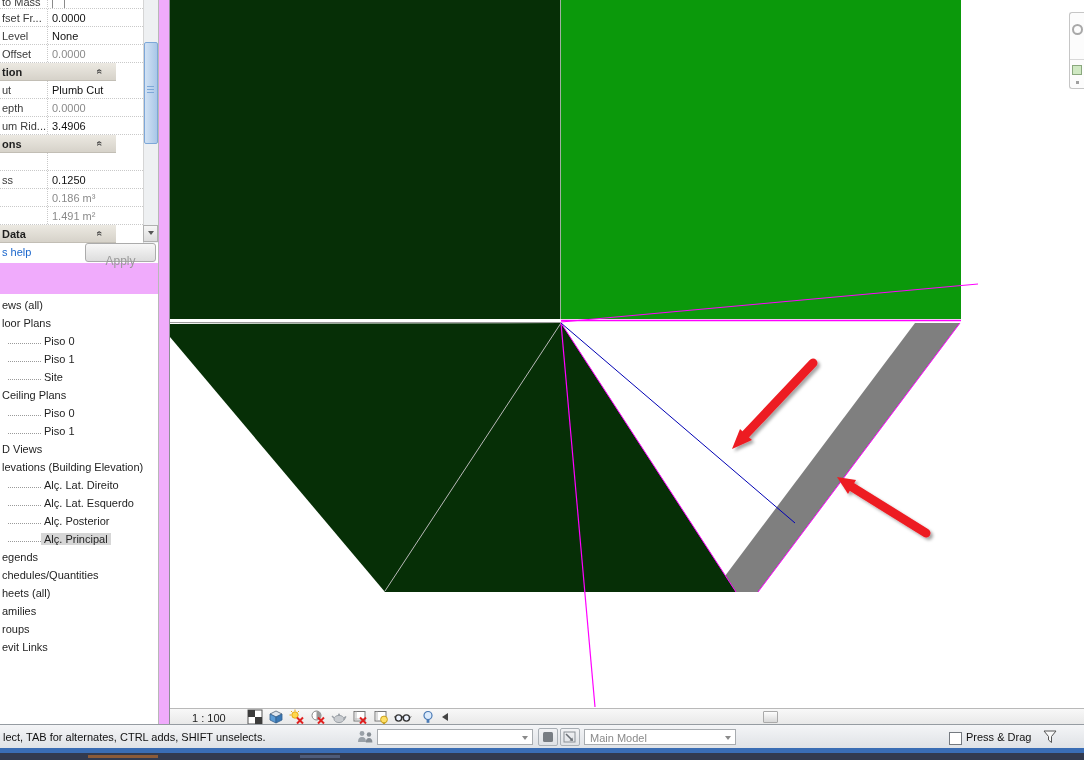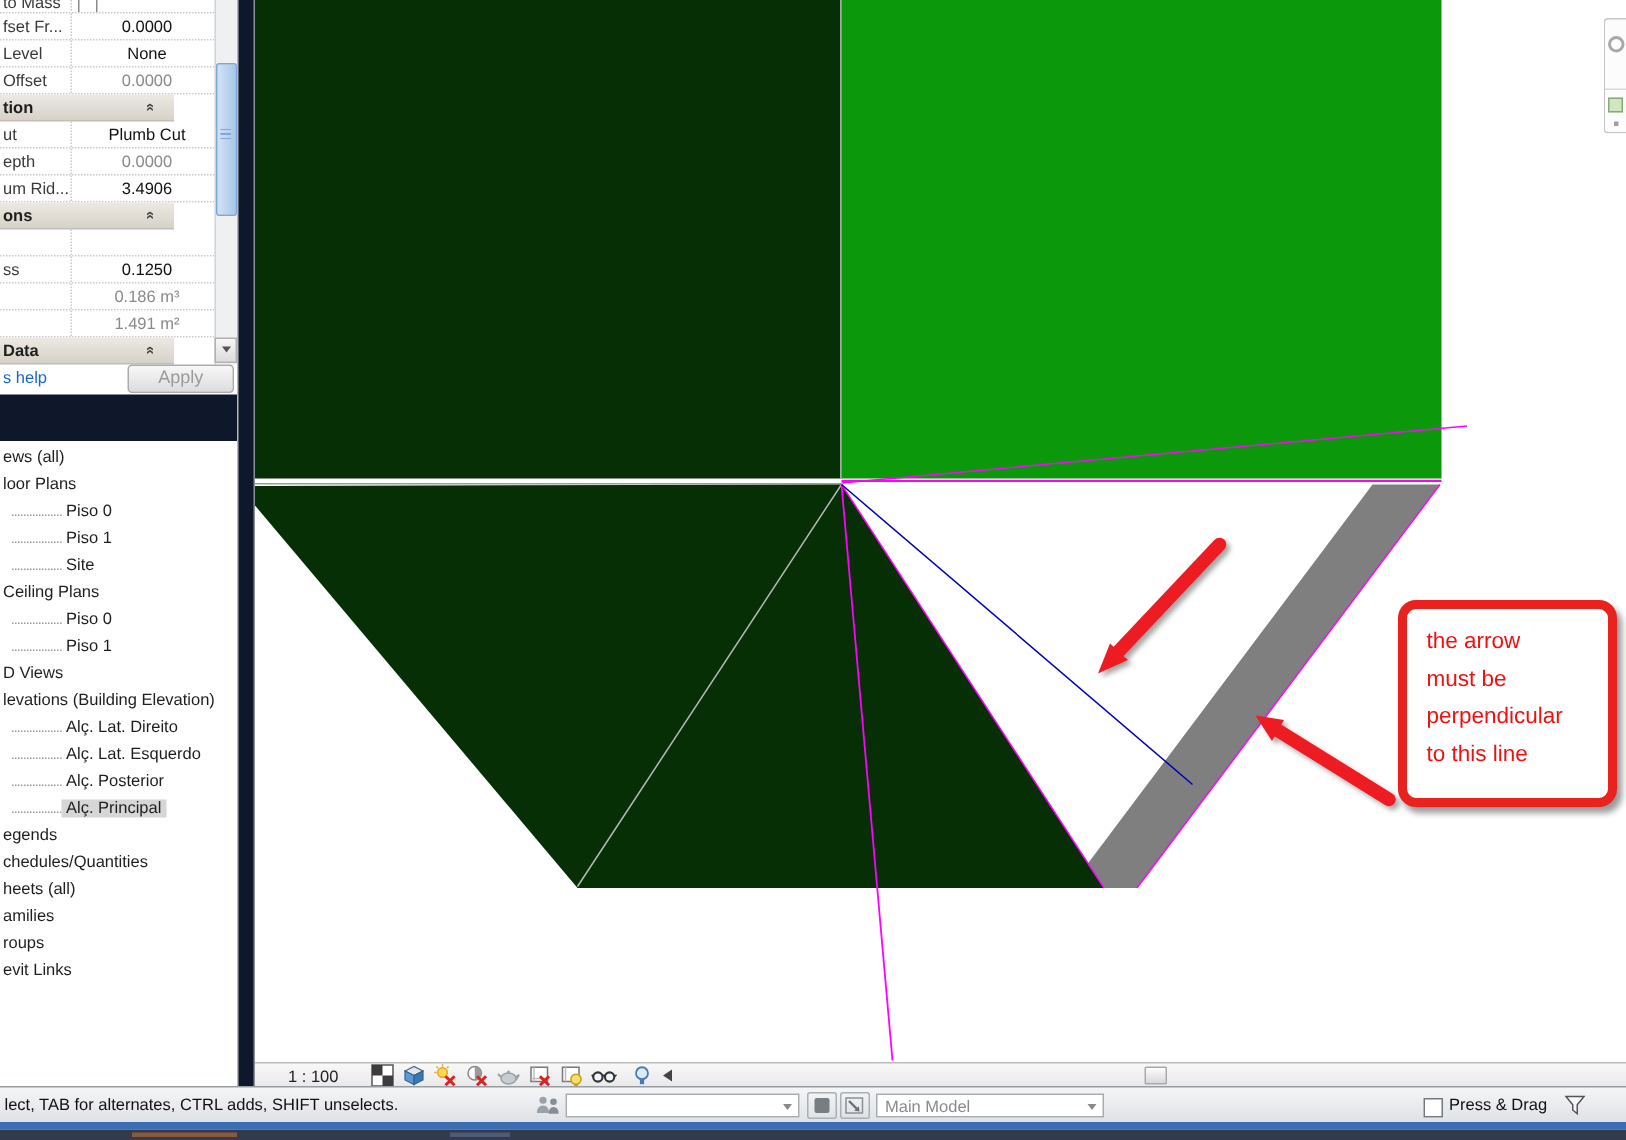--- a/index.html
+++ b/index.html
@@ -8,7 +8,7 @@
   .a{position:absolute;}
 
   
-  #leftcol{left:0;top:0;width:170px;height:724px;background:#0f172a;}
+  #leftcol{left:0;top:0;width:170px;height:724px;background:#f0abfc;}
   #props{left:0;top:0;width:158px;height:263px;background:#fff;}
   .prow{position:relative;height:18px;width:143px;border-bottom:1px dotted #c9c9c9;box-sizing:border-box;}
   .prow.cut{height:9px;overflow:hidden;}

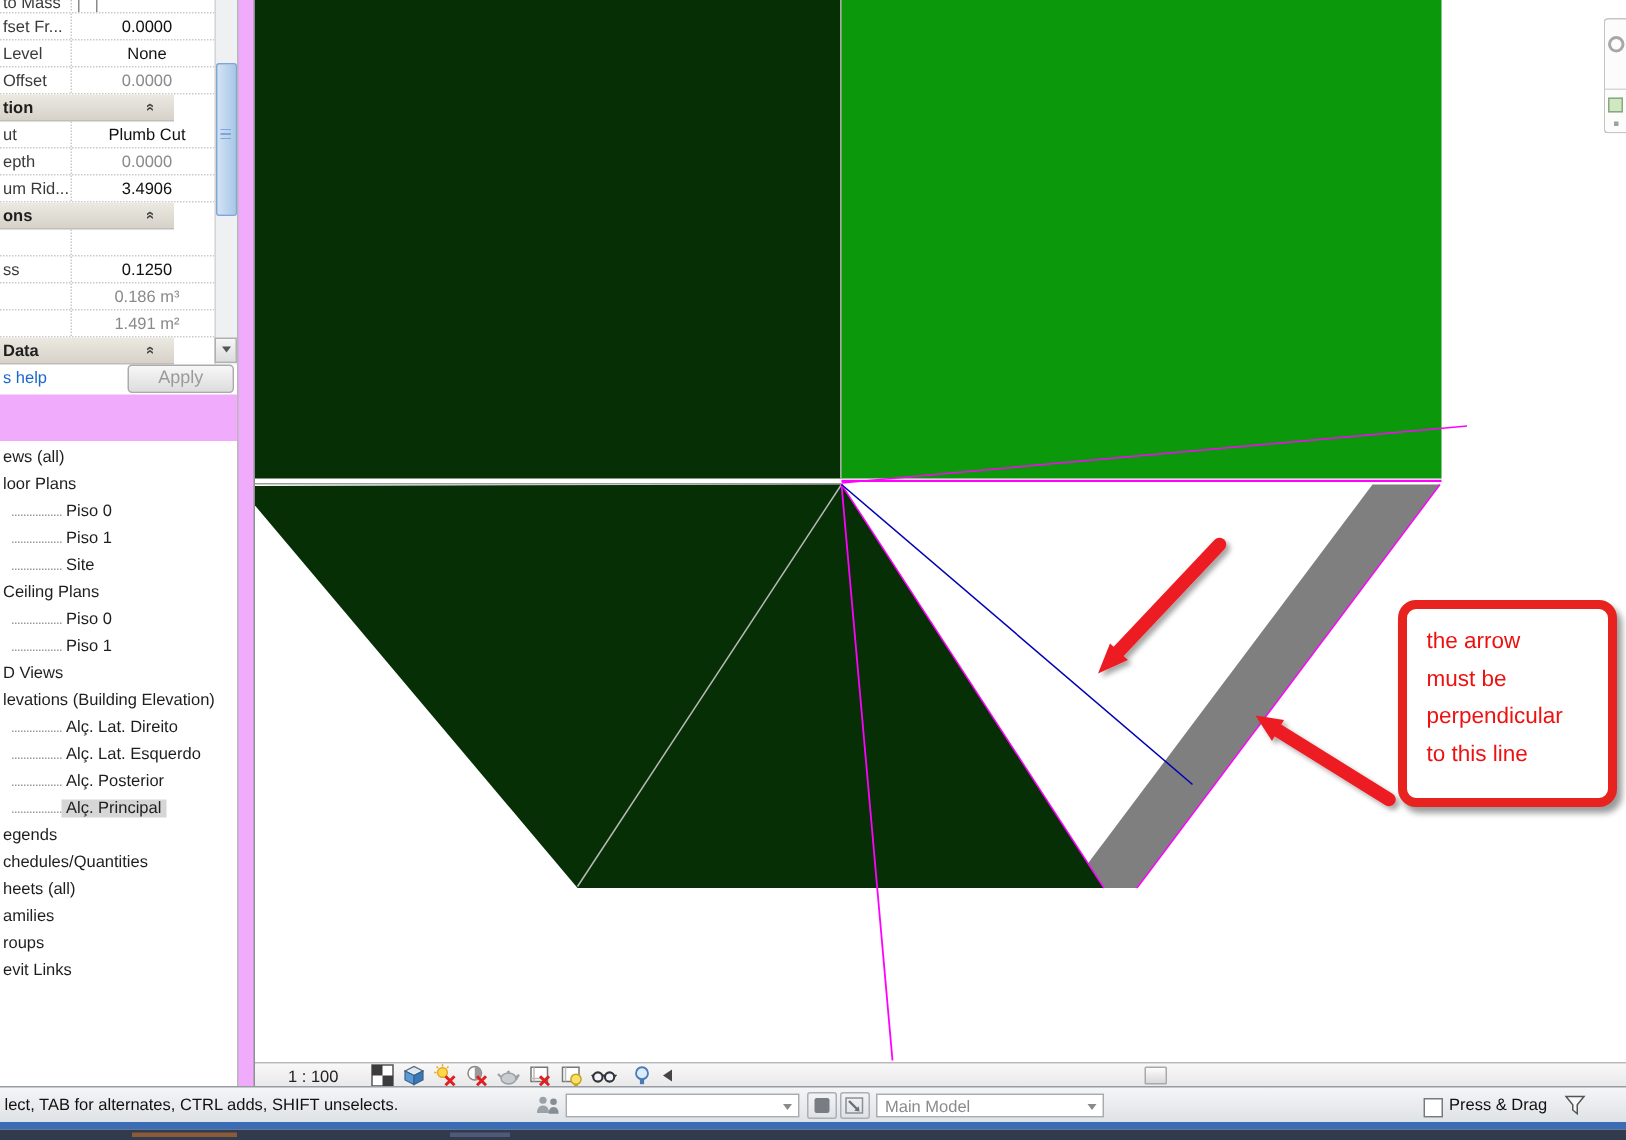--- a/index.html
+++ b/index.html
@@ -14,7 +14,7 @@
   .prow.cut{height:9px;overflow:hidden;}
   .prow.cut .in{margin-top:-7px;position:relative;height:18px;}
   .plab{position:absolute;left:2px;top:3px;width:44px;white-space:nowrap;overflow:hidden;color:#3a3a3a;}
-  .pval{position:absolute;left:47px;top:0;bottom:0;width:92px;border-left:1px dotted #c9c9c9;padding:3px 0 0 4px;color:#111;white-space:nowrap;text-align:center;}
+  .pval{position:absolute;left:47px;top:0;bottom:0;width:92px;border-left:1px dotted #c9c9c9;padding:3px 0 0 4px;color:#111;white-space:nowrap;}
   .pval.muted{color:#8a8a8a;}
   .cb{position:absolute;left:4px;top:3px;width:11px;height:11px;background:#fff;border:1px solid #8a8a8a;}
   .psec{position:relative;height:18px;width:116px;background:linear-gradient(#ece9e2,#d6d2c9);

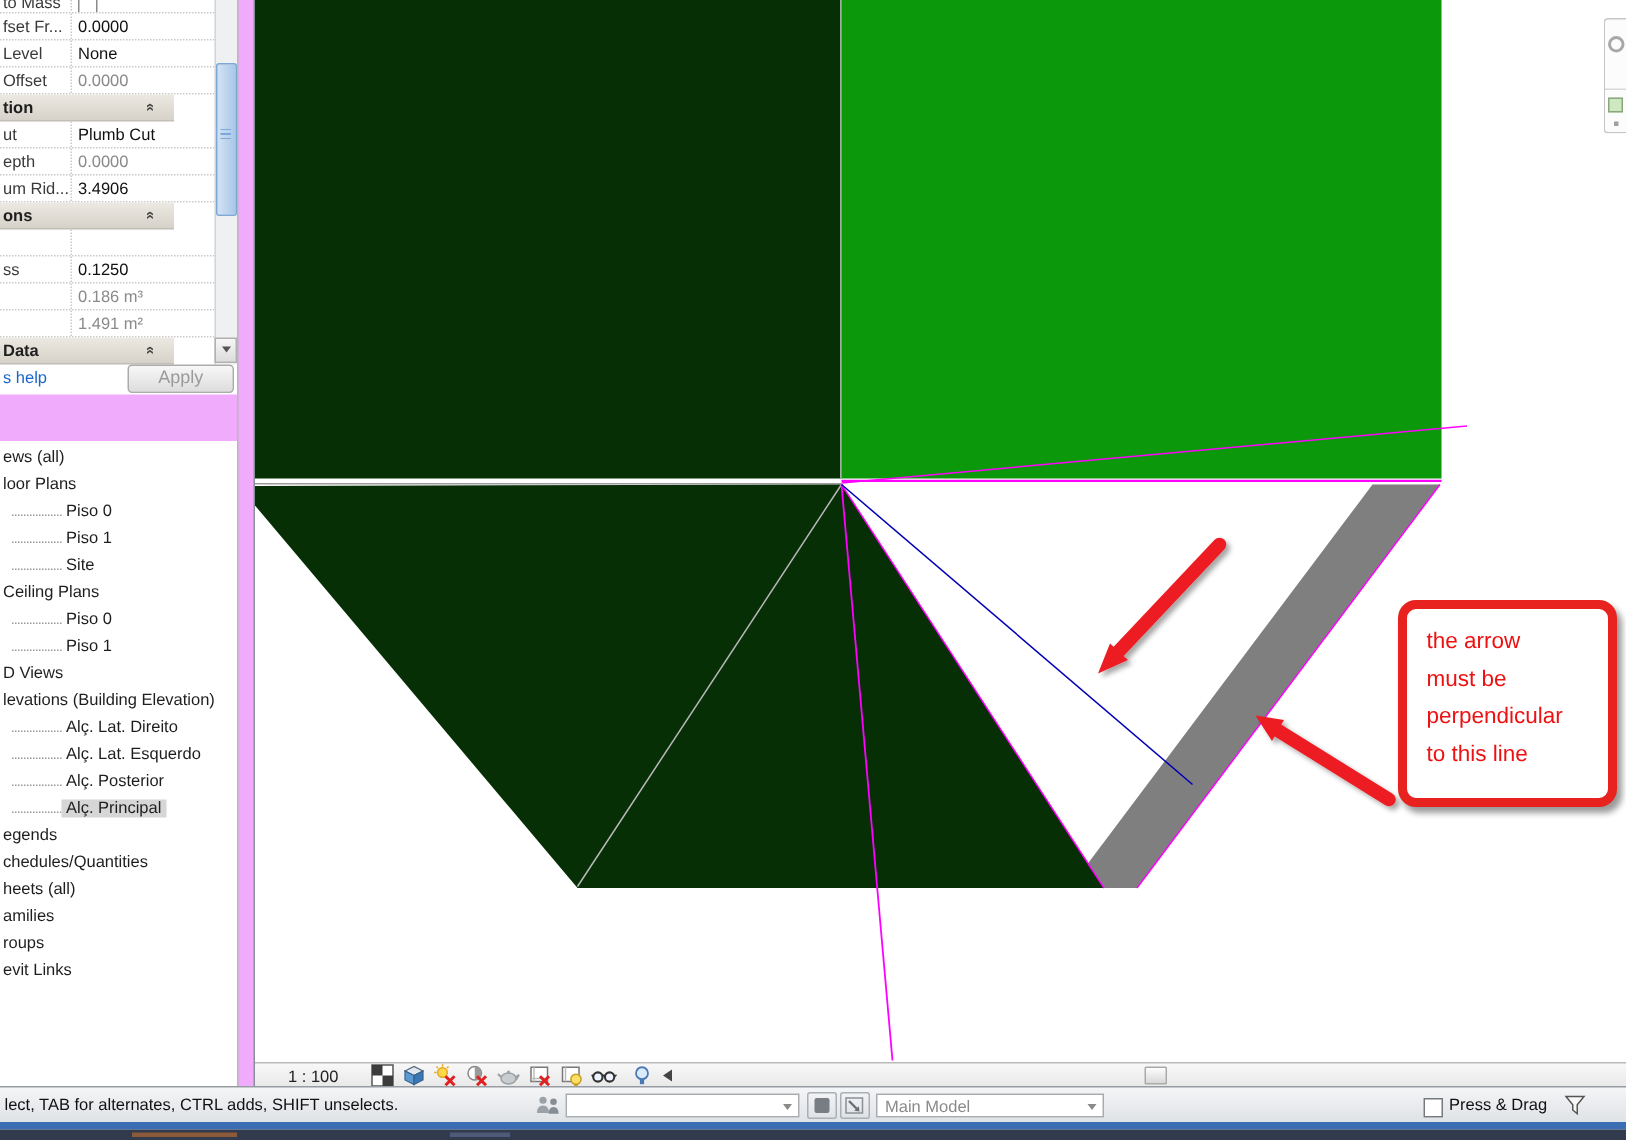--- a/index.html
+++ b/index.html
@@ -30,7 +30,7 @@
   #phelp{left:2px;top:246px;color:#1a66cc;}
   #papply{left:85px;top:243px;width:71px;height:19px;background:linear-gradient(#f7f7f7,#dddddd);
           border:1px solid #ababab;border-radius:3px;box-sizing:border-box;text-align:center;
-          font-size:12px;color:#9a9a9a;padding-top:0;}
+          font-size:12px;color:#9a9a9a;padding-top:10px;}
 
   
   #pbtitle{left:0;top:272px;width:158px;height:22px;background:linear-gradient(#fbfbfb,#d9dbdd);

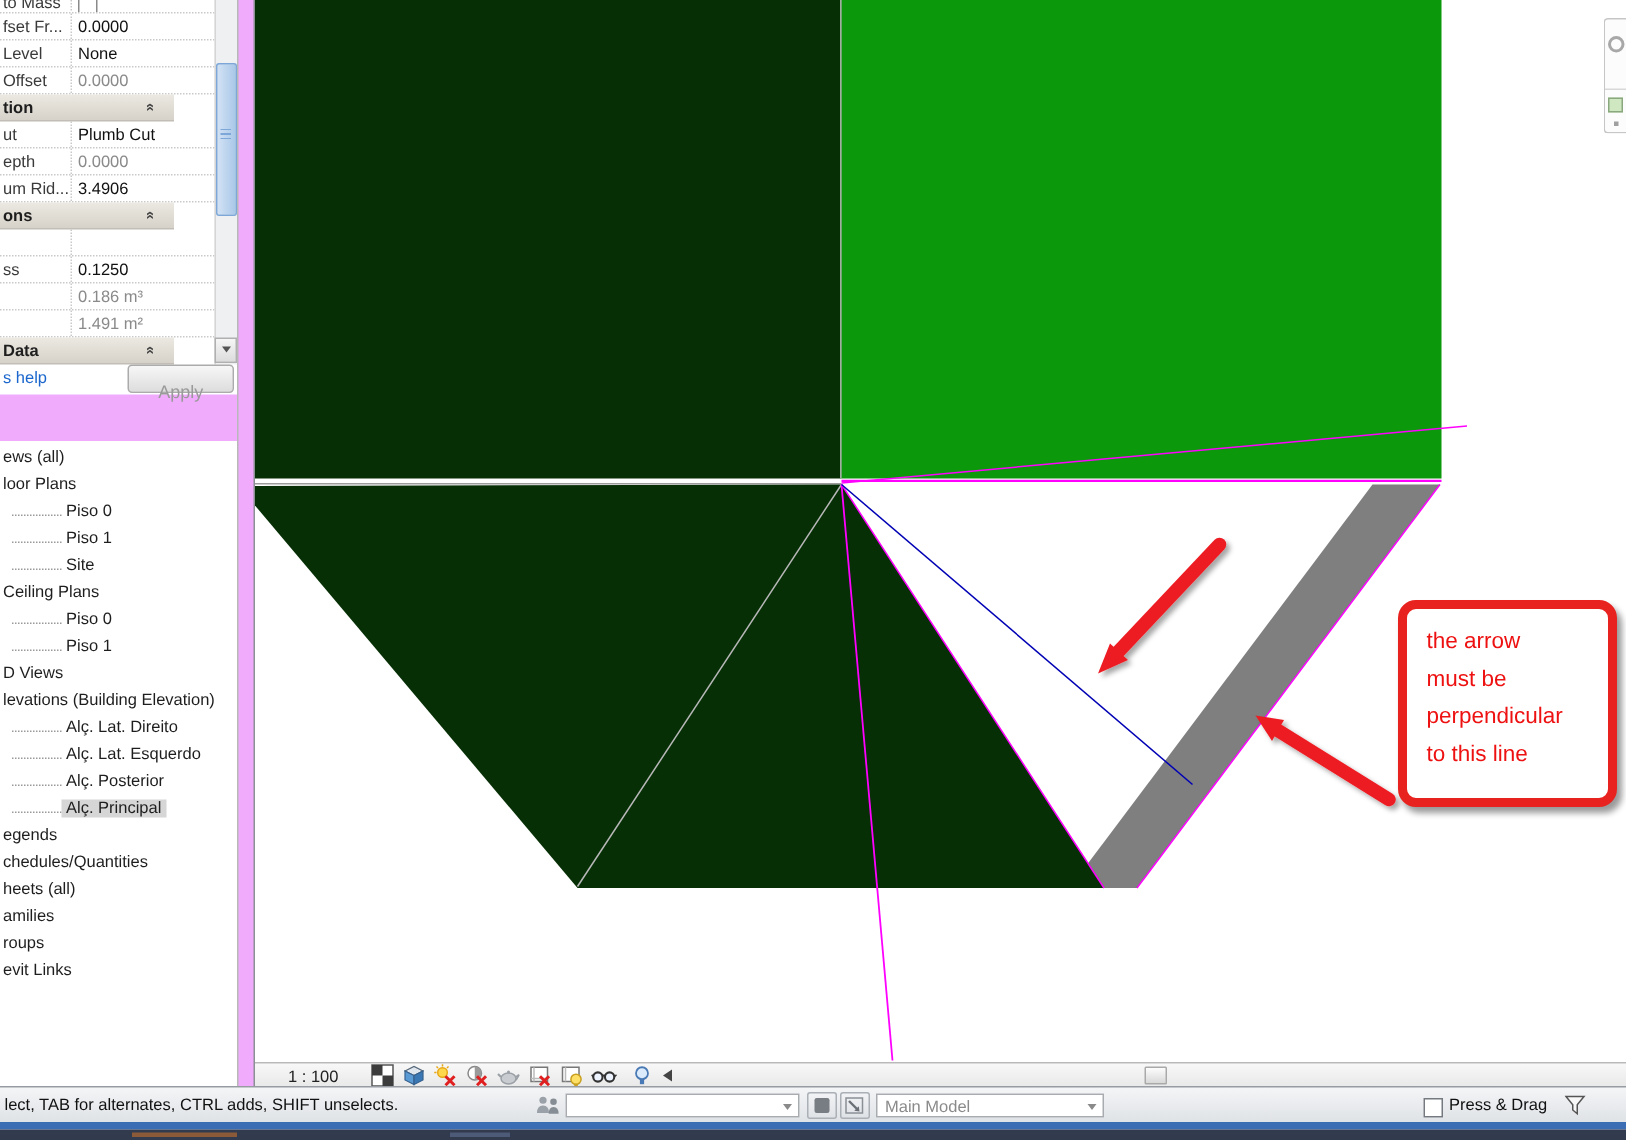--- a/index.html
+++ b/index.html
@@ -277,12 +277,6 @@
     </svg>
   </div>
 
-  <div class="a" id="callout">
-    <div class="ct">the arrow
-must be
-perpendicular
-to this line</div>
-  </div>
 
   <div class="a" id="navsliver">
     <div id="navwheel"></div>

